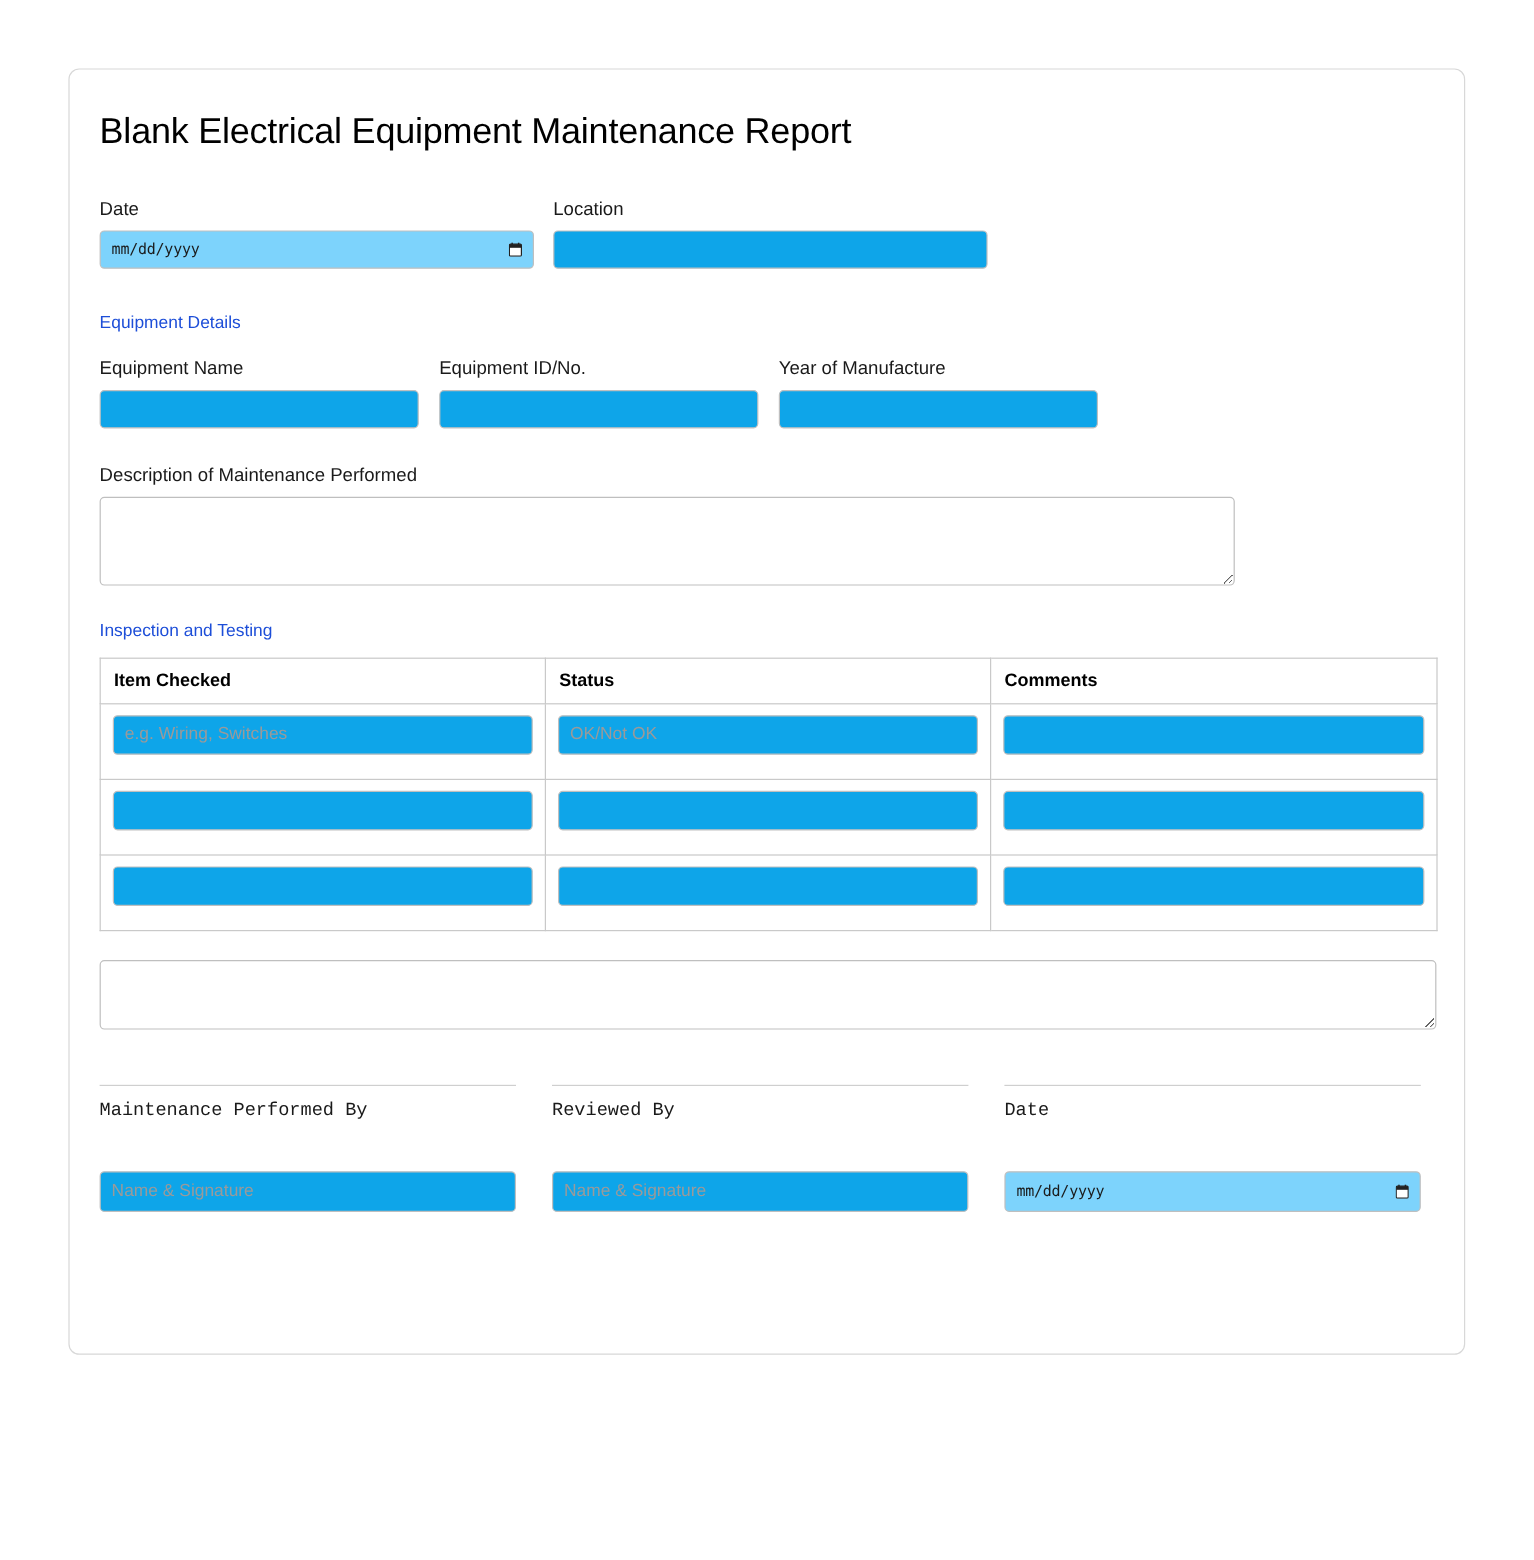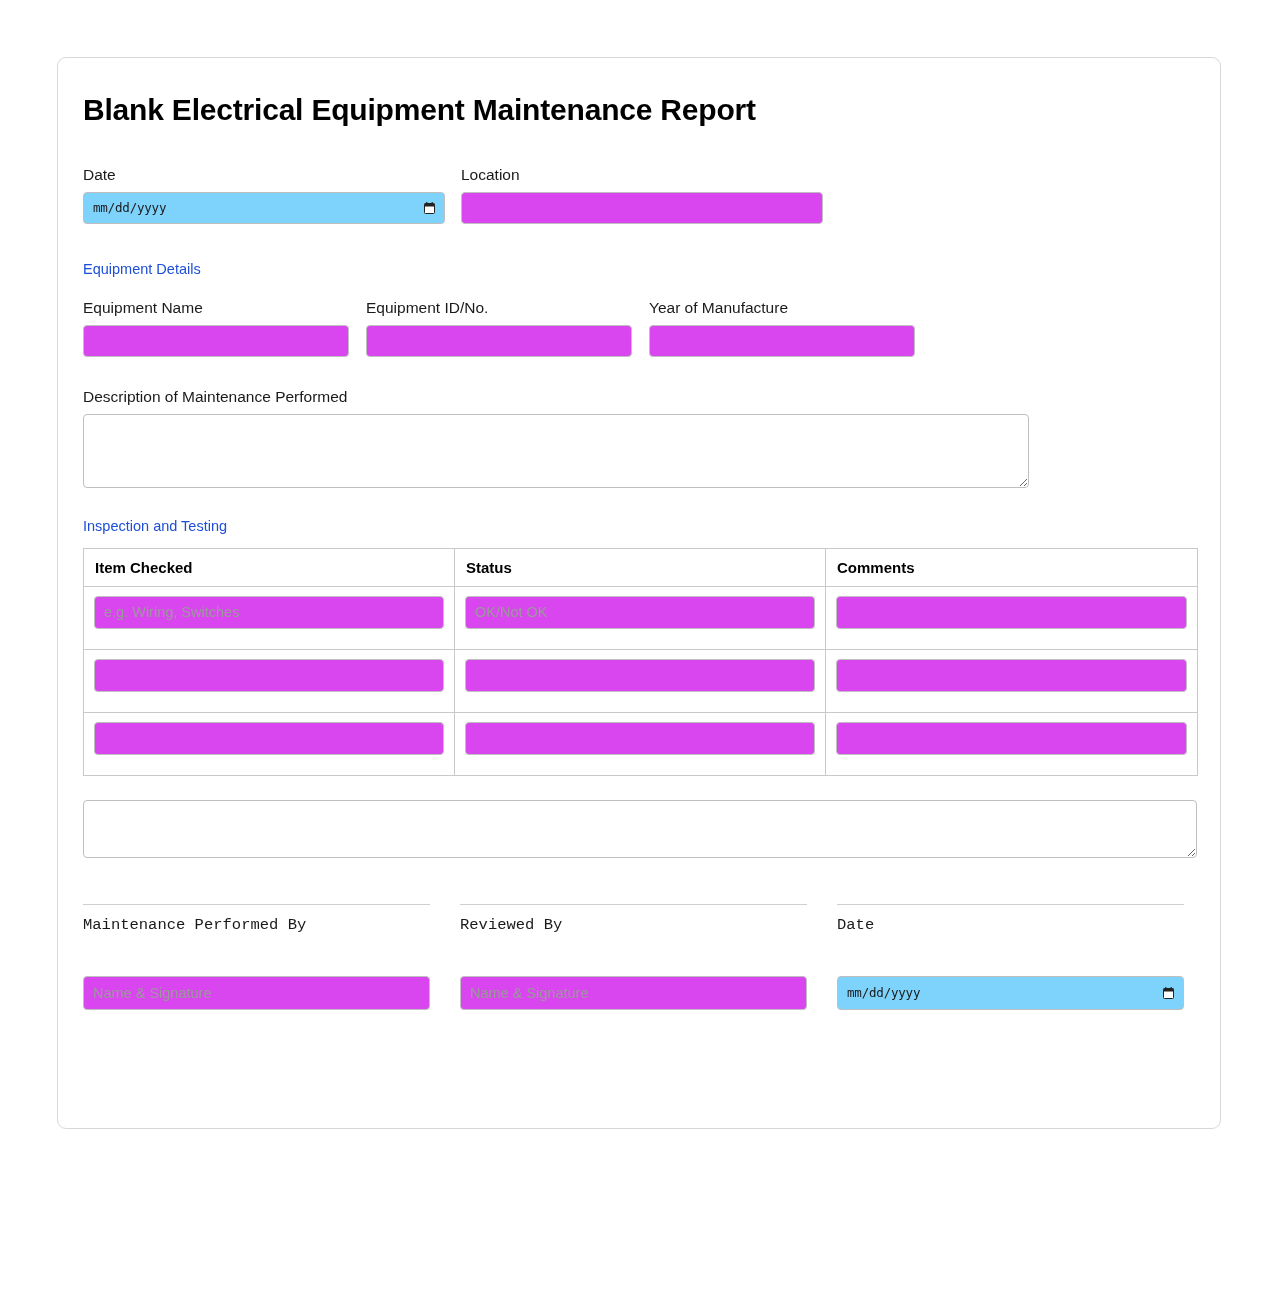--- a/index.html
+++ b/index.html
@@ -33,7 +33,7 @@
 
   .page-title {
     font-size: 30px;
-    font-weight: bold;
+    font-weight: normal;
     color: #000000;
     margin: 0 0 0 0;
     padding: 0 0 0 0;

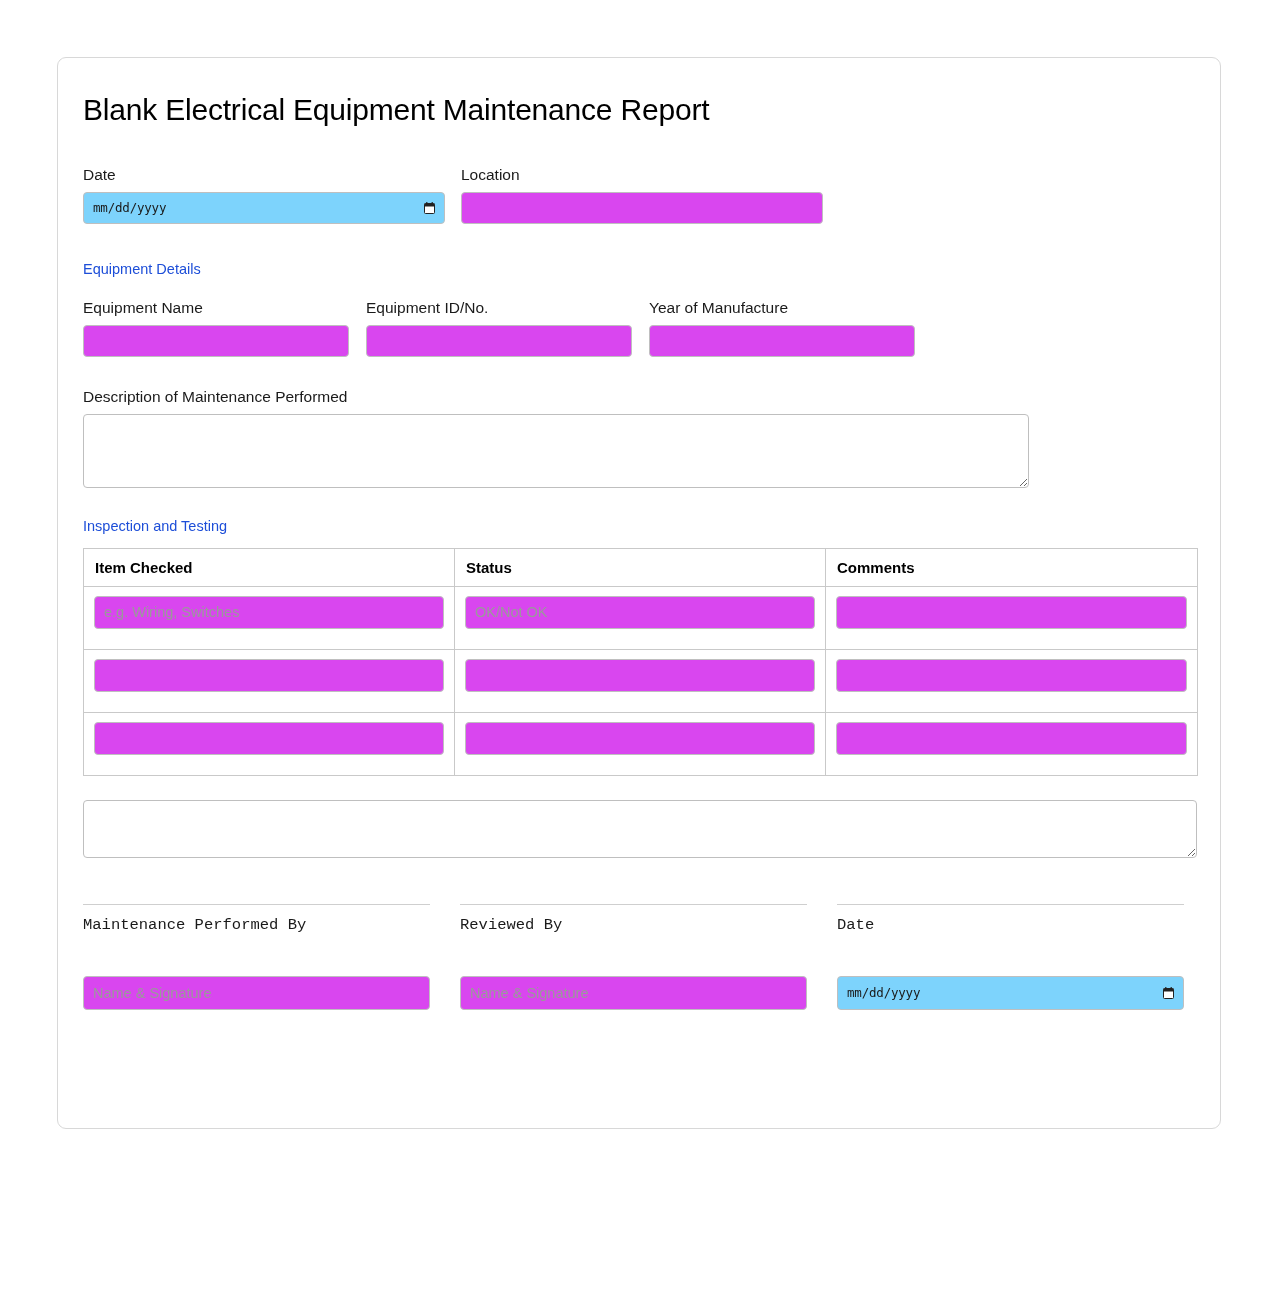--- a/index.html
+++ b/index.html
@@ -62,7 +62,7 @@
     height: 32px;
     border: 1px solid #bfbfbf;
     border-radius: 4px;
-    background: #d946ef;
+    background: #0ea5e9;
     font-family: "Liberation Sans", sans-serif;
     font-size: 14.5px;
     color: #1a1a1a;

